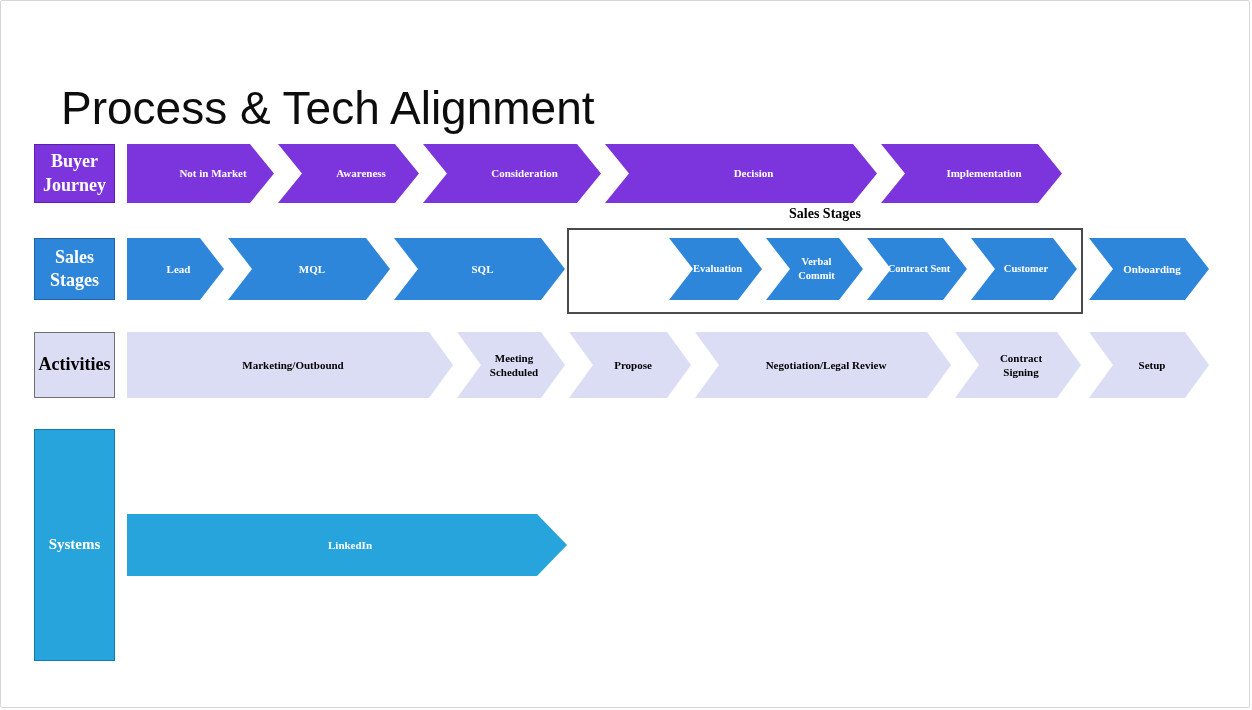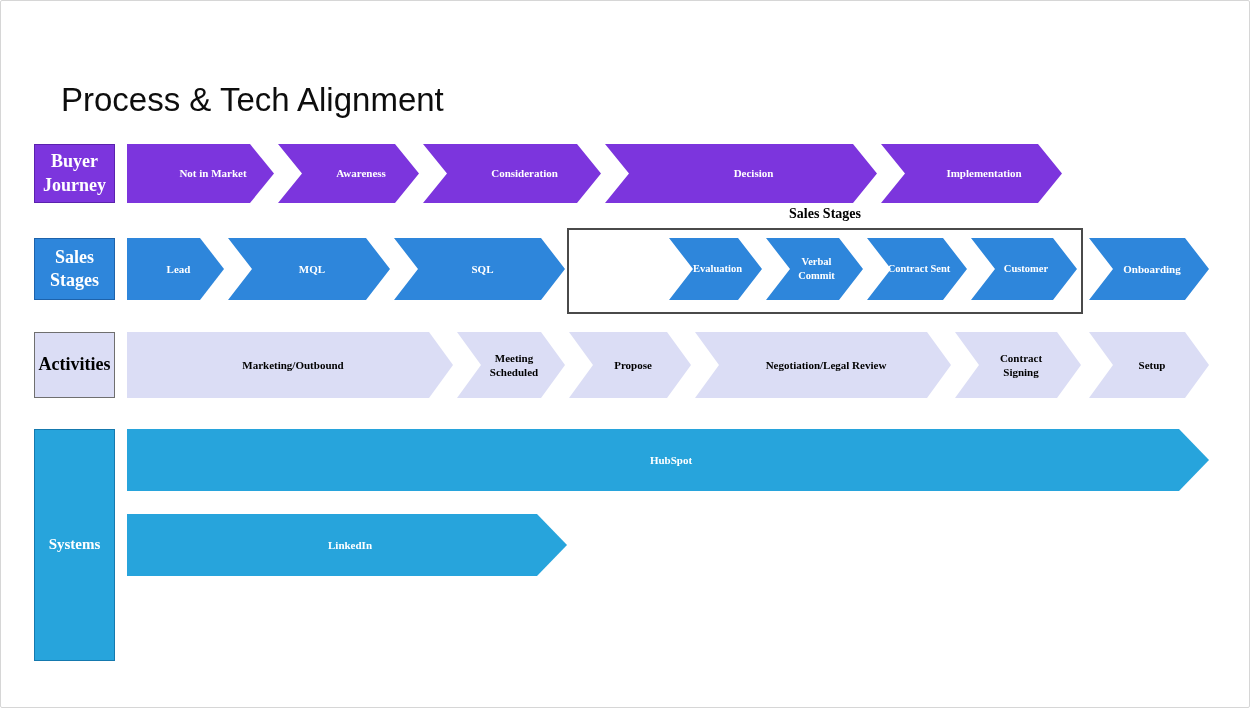--- a/index.html
+++ b/index.html
@@ -21,7 +21,7 @@
     left:60px;
     top:80px;
     font-family:"Liberation Sans", sans-serif;
-    font-size:33px;
+    font-size:46px;
     font-weight:normal;
     color:#0d0d0d;
     white-space:nowrap;

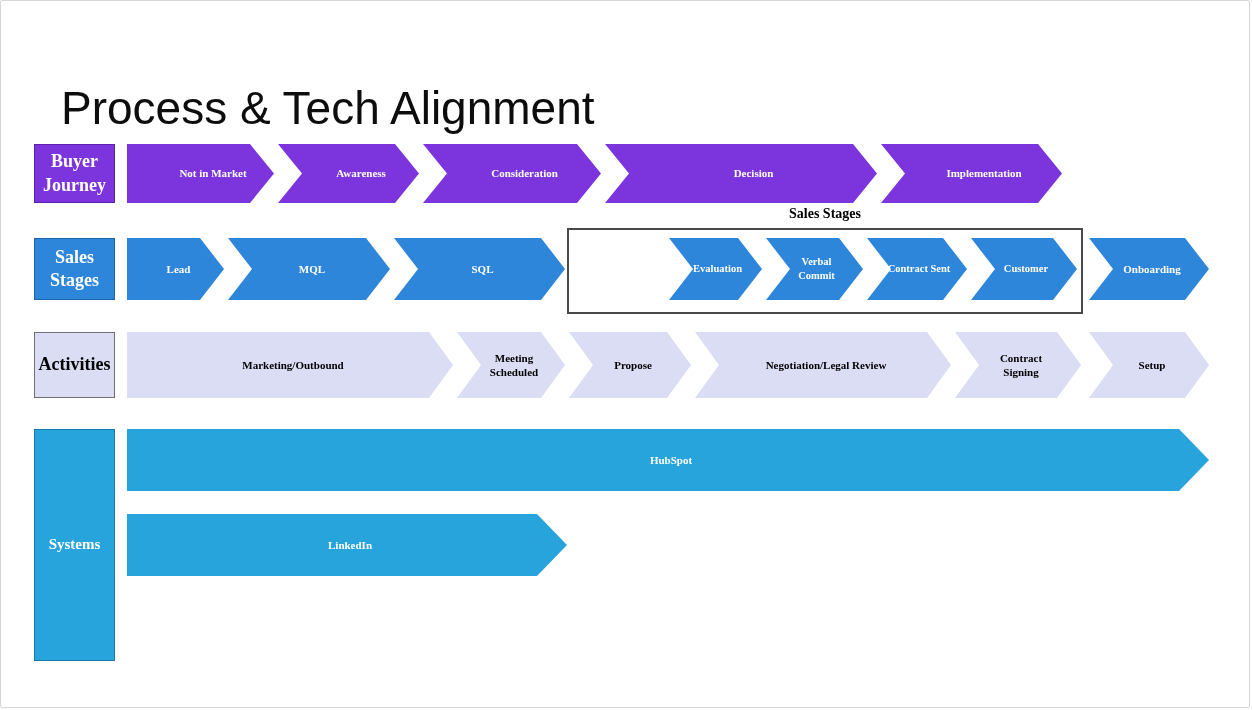--- a/index.html
+++ b/index.html
@@ -135,7 +135,6 @@
   <div class="chev notch lav" style="left:1088px; top:331px; width:120px; height:66px;">Setup</div>
 
   <div class="labelbox cyan-box" style="left:33px; top:428px; width:81px; height:232px; font-size:15px;">Systems</div>
-  <div class="chev pent-lg cyan" style="left:126px; top:428px; width:1082px; height:62px;">HubSpot</div>
   <div class="chev pent-lg cyan" style="left:126px; top:513px; width:440px; height:62px;">LinkedIn</div>
 
 </div>

